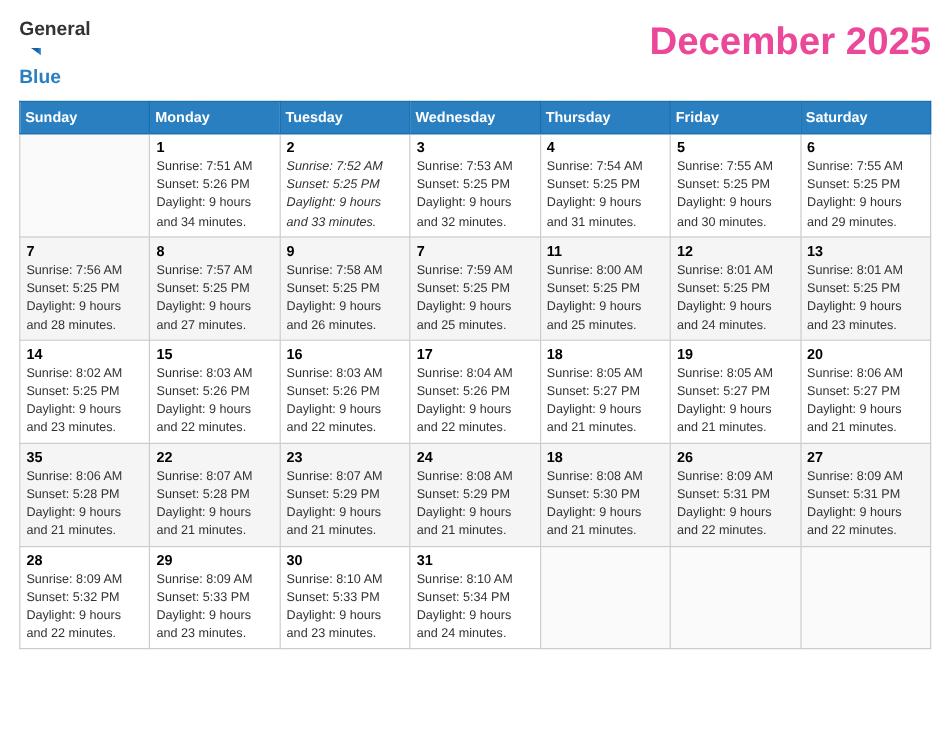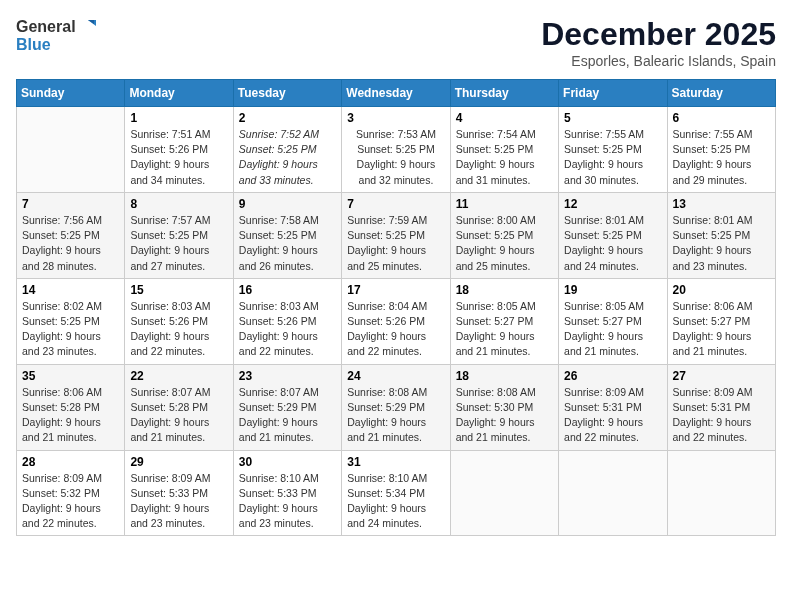--- a/index.html
+++ b/index.html
@@ -79,7 +79,7 @@
 <div class="header-area">
   <div class="logo">
   <div style="display:flex;flex-direction:column;align-items:flex-start;">
-    <div style="display:flex;align-items:flex-end;gap:2px;">
+    <div style="display:flex;align-items:flex-start;gap:2px;flex-direction:column;">
       <span style="font-size:16px;font-weight:bold;color:#333;">General</span>
       <svg width="20" height="20" viewBox="0 0 20 20">
         <polygon points="10,4 18,10 18,4" fill="#2a7fc1"></polygon>

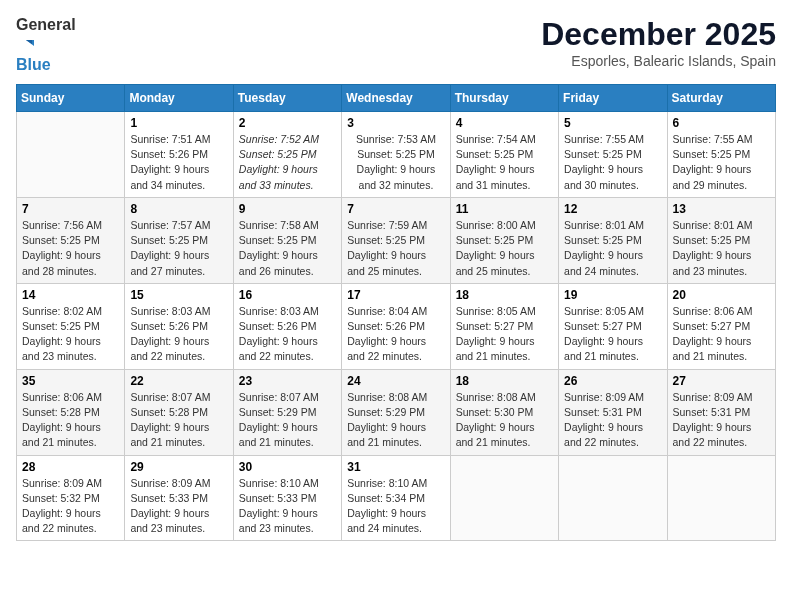--- a/index.html
+++ b/index.html
@@ -27,7 +27,7 @@
     .main-title {
       font-size: 32px;
       font-weight: bold;
-      color: #0f172a;
+      color: #ec4899;
     }
     .subtitle {
       font-size: 14px;

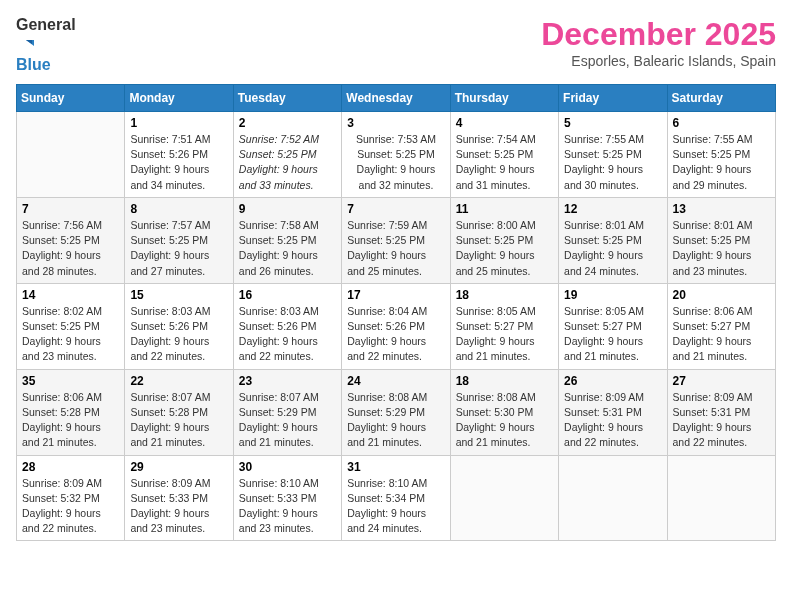--- a/index.html
+++ b/index.html
@@ -91,7 +91,6 @@
 </div>
   <div class="title-area">
     <div class="main-title">December 2025</div>
-    <div class="subtitle">Esporles, Balearic Islands, Spain</div>
   </div>
 </div>
 

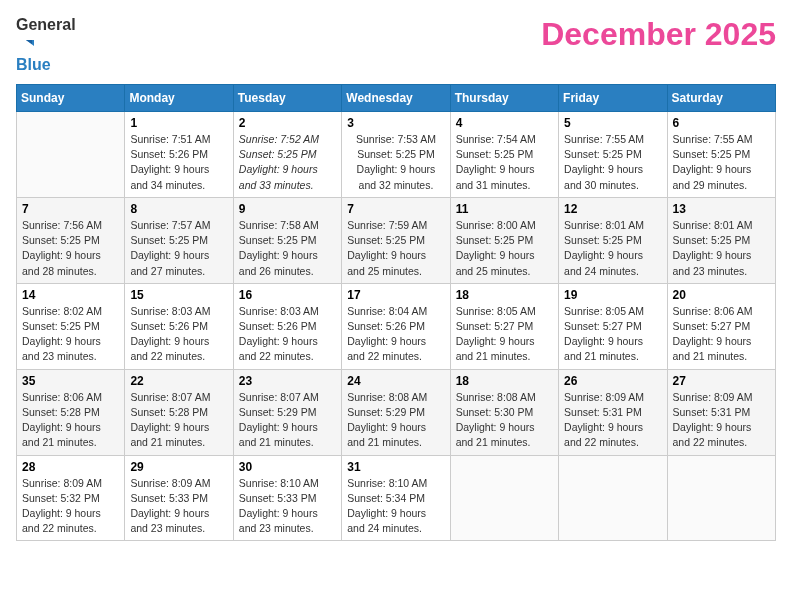--- a/index.html
+++ b/index.html
@@ -125,7 +125,7 @@
         </td>
         <td>
           <span class="day-number">3</span>
-          <div class="day-info" style="white-space: pre-line; text-align: center;">Sunrise: 7:53 AM
+          <div class="day-info" style="white-space: pre-line;">Sunrise: 7:53 AM
 Sunset: 5:25 PM
 Daylight: 9 hours
 and 32 minutes.</div>

